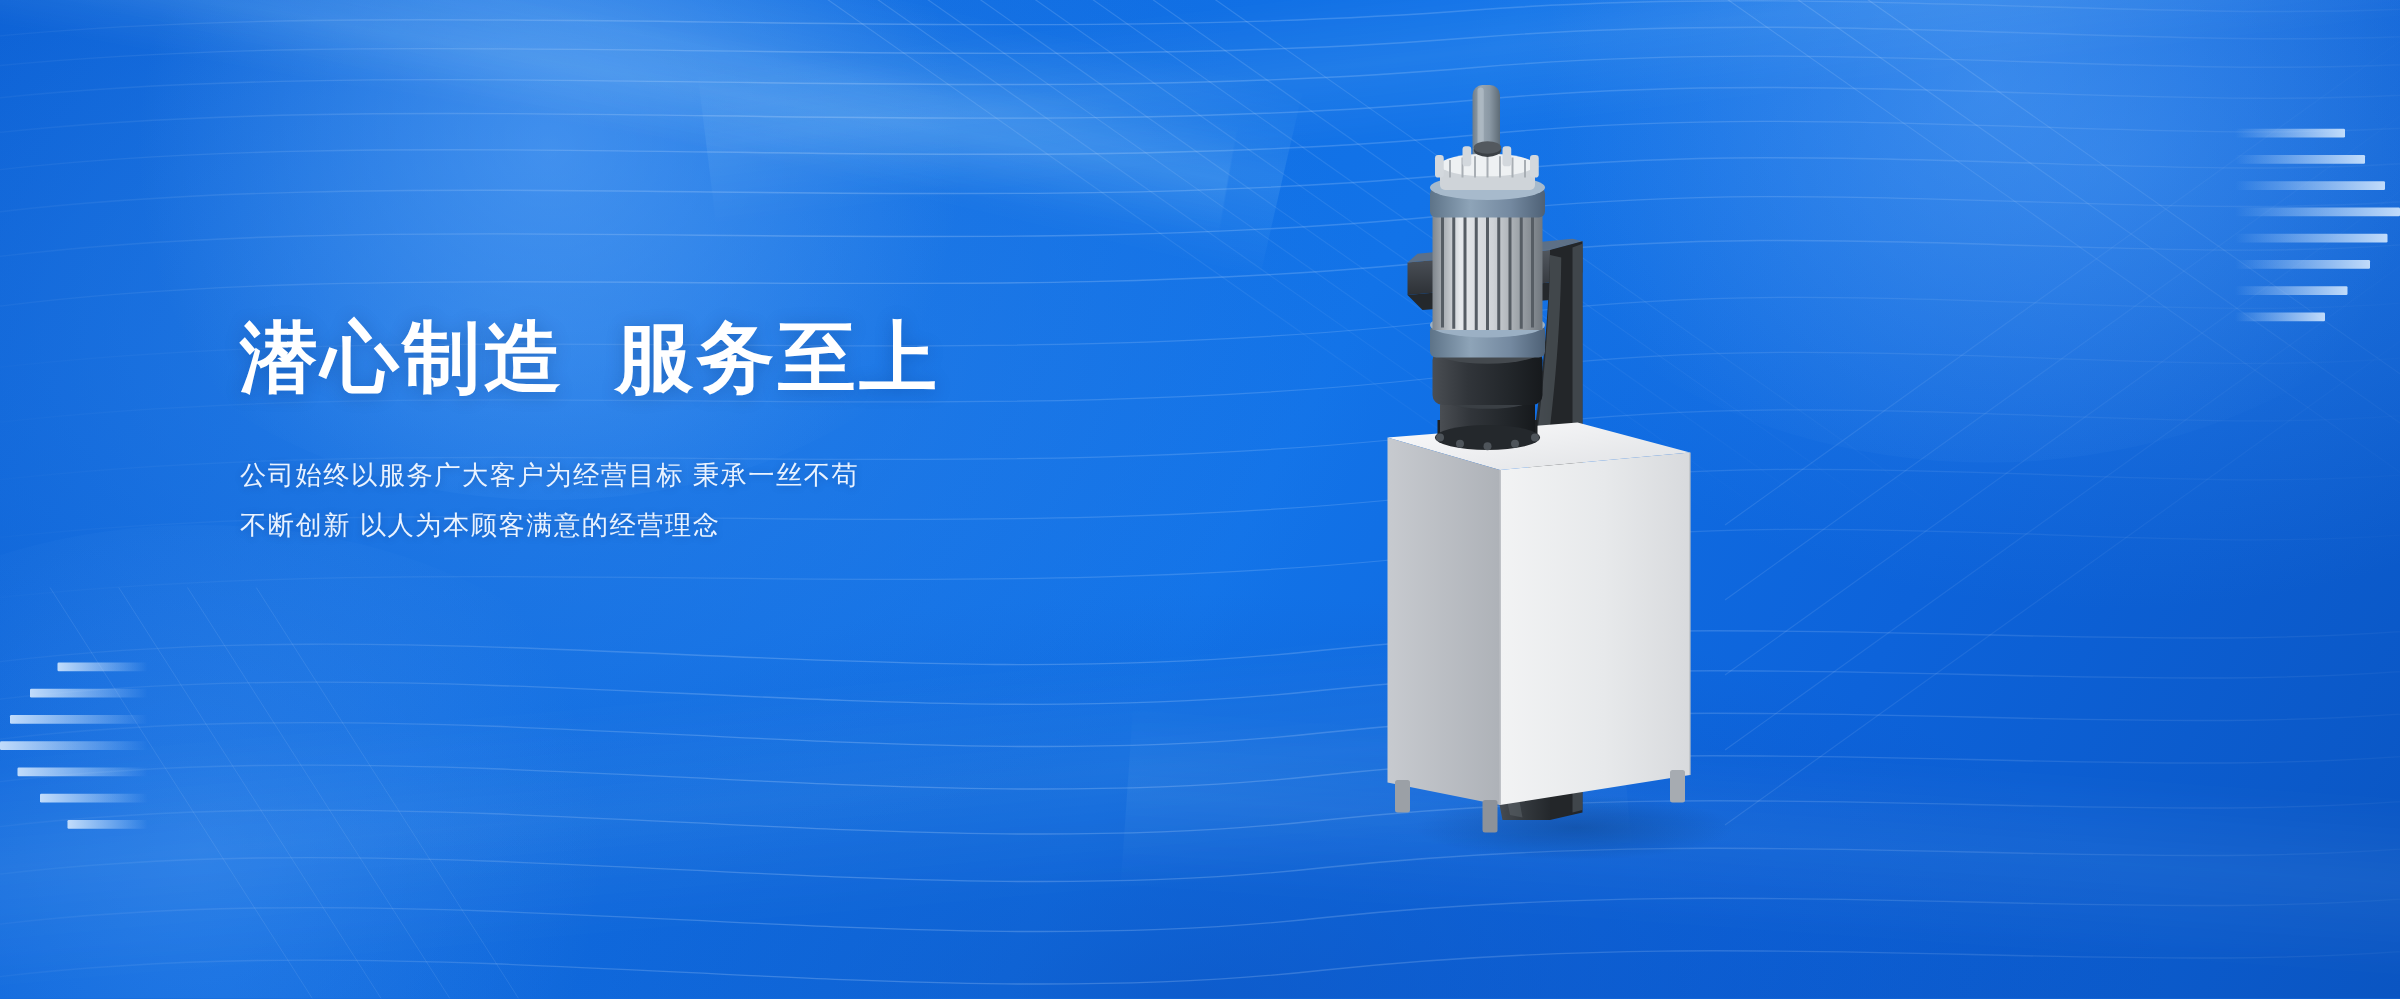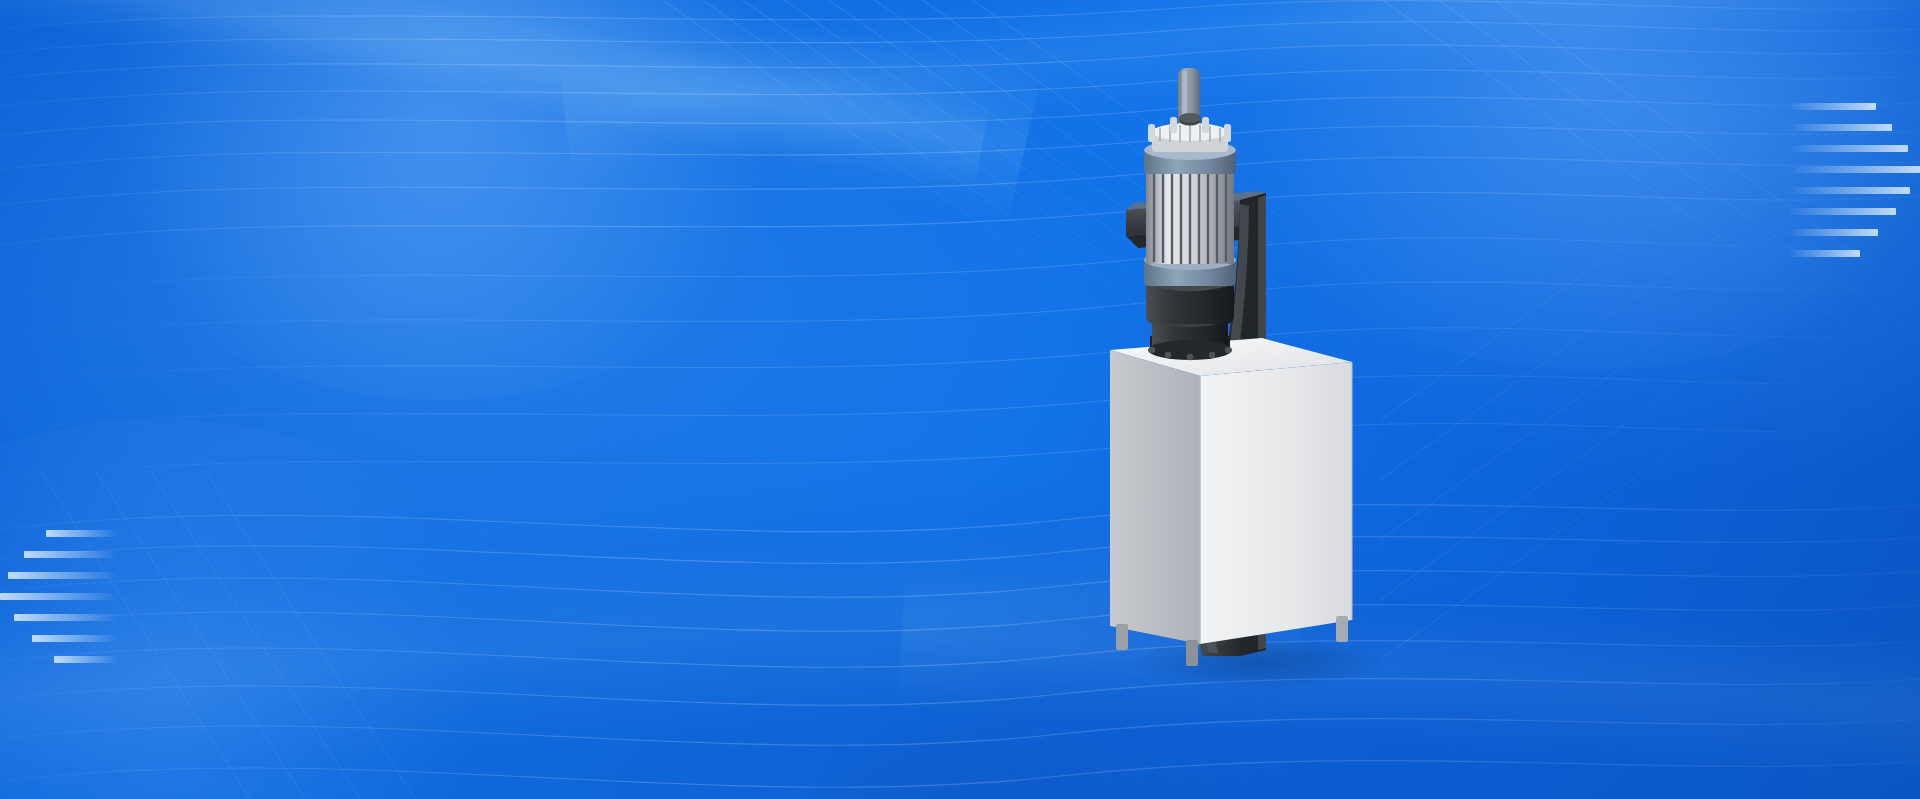--- a/index.html
+++ b/index.html
@@ -186,6 +186,13 @@
     <div class="bar" style="width:64px; margin-left:54px;"></div>
   </div>
 
+  <div class="copy">
+    <h1 class="headline">潜心制造  服务至上</h1>
+    <div class="subtitle">
+      <div class="line">公司始终以服务广大客户为经营目标 秉承一丝不苟</div>
+      <div class="line">不断创新 以人为本顾客满意的经营理念</div>
+    </div>
+  </div>
 
   <div class="machine">
     <svg viewBox="0 0 330 660" xmlns="http://www.w3.org/2000/svg">

